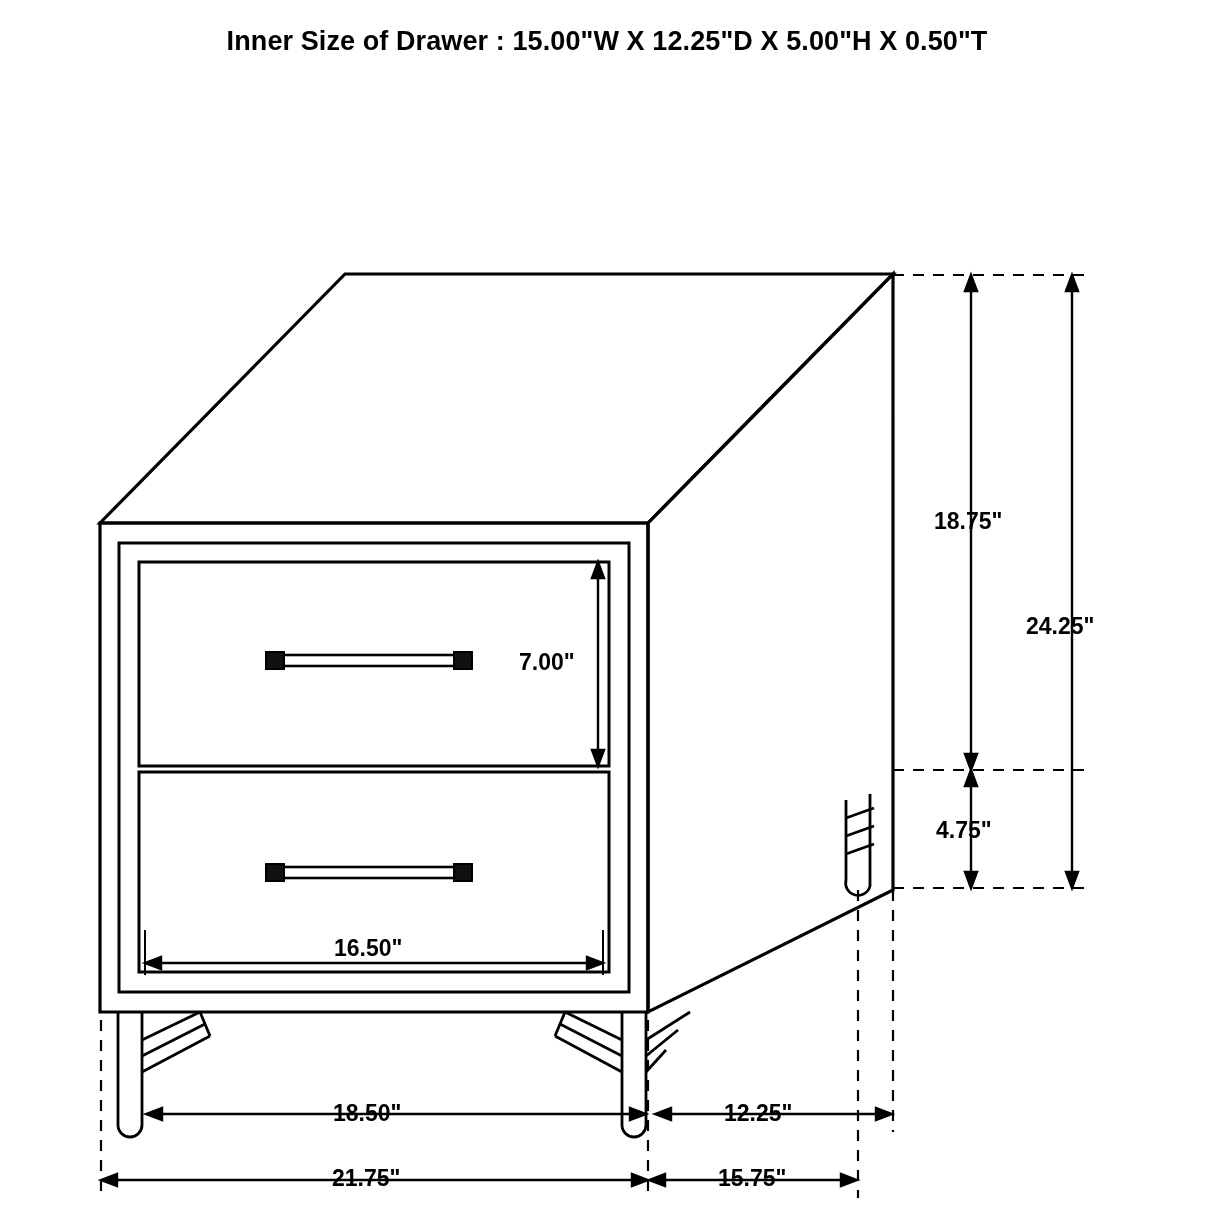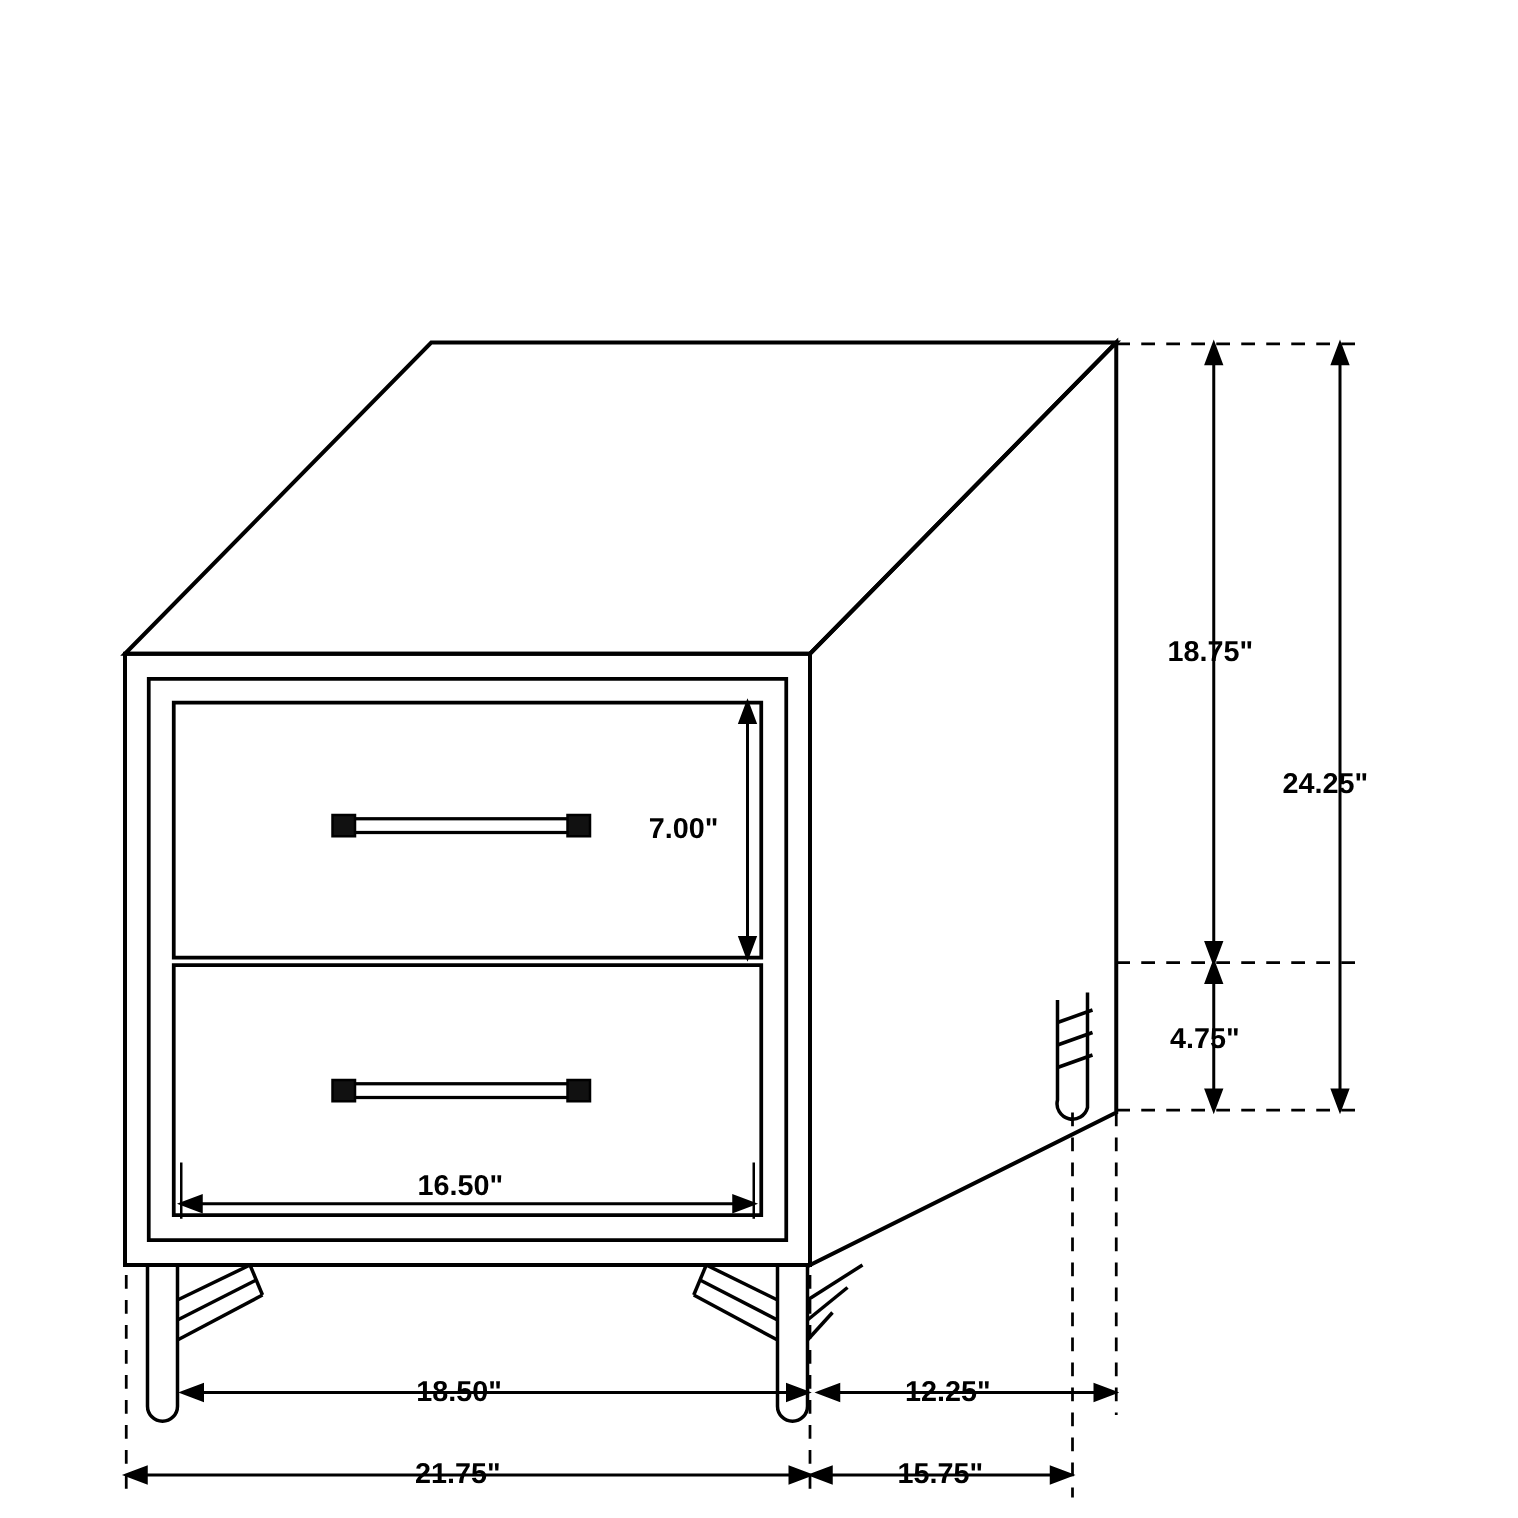--- a/index.html
+++ b/index.html
@@ -61,6 +61,7 @@
 
 <div id="diagram-root">
 
+  <div class="title">Inner Size of Drawer : 15.00"W X 12.25"D X 5.00"H X 0.50"T</div>
 
   <svg class="canvas" viewBox="0 0 1214 1214">
 

